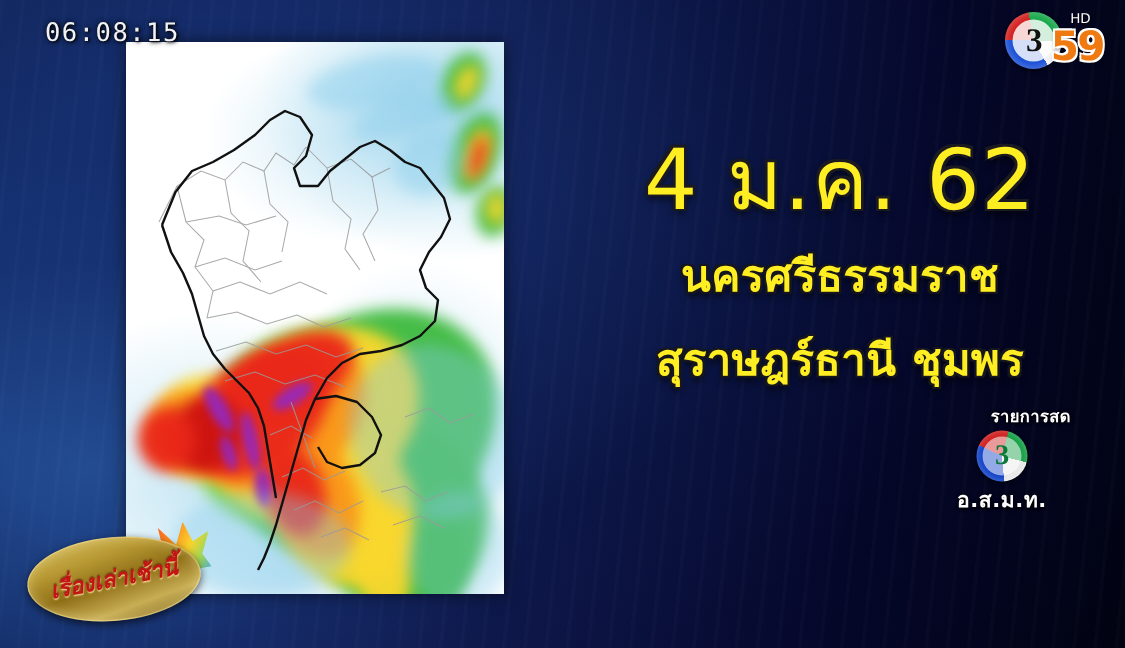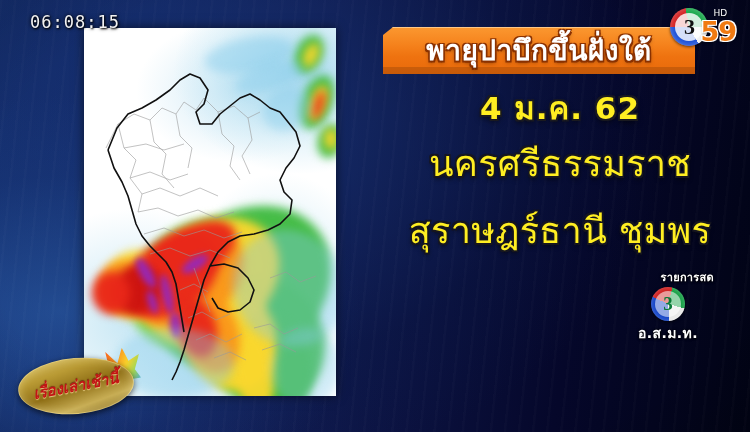--- a/index.html
+++ b/index.html
@@ -210,9 +210,6 @@
     </div>
   </div>
 
-  <div id="banner">
-    <div id="bannertxt">พายุปาบึกขึ้นฝั่งใต้</div>
-  </div>
 
   <div id="chlogo">
     <div class="ball">

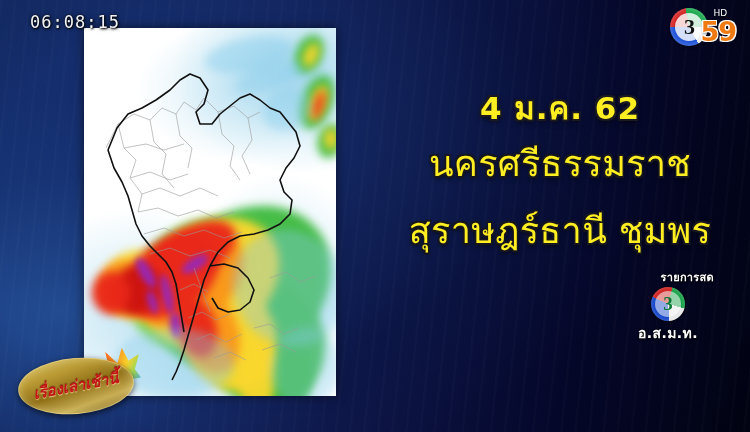--- a/index.html
+++ b/index.html
@@ -77,7 +77,7 @@
 
   
   #rcol{position:absolute;left:375px;top:92px;width:370px;z-index:28;text-align:center;}
-  #dateline{font-size:31px;font-weight:bold;color:#ffee22;letter-spacing:1px;line-height:1.05;
+  #dateline{font-size:56px;font-weight:normal;color:#ffee22;letter-spacing:1px;line-height:1.05;
      text-shadow:-1.8px -1.8px 0 #1a1a20,1.8px -1.8px 0 #1a1a20,-1.8px 1.8px 0 #1a1a20,1.8px 1.8px 0 #1a1a20,0 3px 6px rgba(0,0,0,.75);}
   #sub{margin-top:12px;font-size:19px;color:#ffffff;font-weight:bold;
      text-shadow:-1px -1px 0 #11131f,1px -1px 0 #11131f,-1px 1px 0 #11131f,1px 1px 0 #11131f,0 2px 4px rgba(0,0,0,.7);}

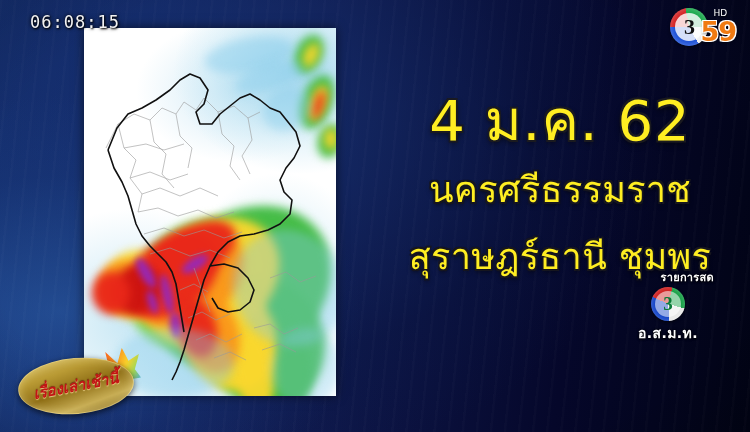--- a/index.html
+++ b/index.html
@@ -81,7 +81,7 @@
      text-shadow:-1.8px -1.8px 0 #1a1a20,1.8px -1.8px 0 #1a1a20,-1.8px 1.8px 0 #1a1a20,1.8px 1.8px 0 #1a1a20,0 3px 6px rgba(0,0,0,.75);}
   #sub{margin-top:12px;font-size:19px;color:#ffffff;font-weight:bold;
      text-shadow:-1px -1px 0 #11131f,1px -1px 0 #11131f,-1px 1px 0 #11131f,1px 1px 0 #11131f,0 2px 4px rgba(0,0,0,.7);}
-  .prov{margin-top:10px;font-size:36px;font-weight:normal;color:#ffee22;letter-spacing:.3px;
+  .prov{margin-top:10px;font-size:29px;font-weight:bold;color:#ffee22;letter-spacing:.3px;
      text-shadow:-1.6px -1.6px 0 #16161f,1.6px -1.6px 0 #16161f,-1.6px 1.6px 0 #16161f,1.6px 1.6px 0 #16161f,0 3px 5px rgba(0,0,0,.75);}
   #prov2{}
 

